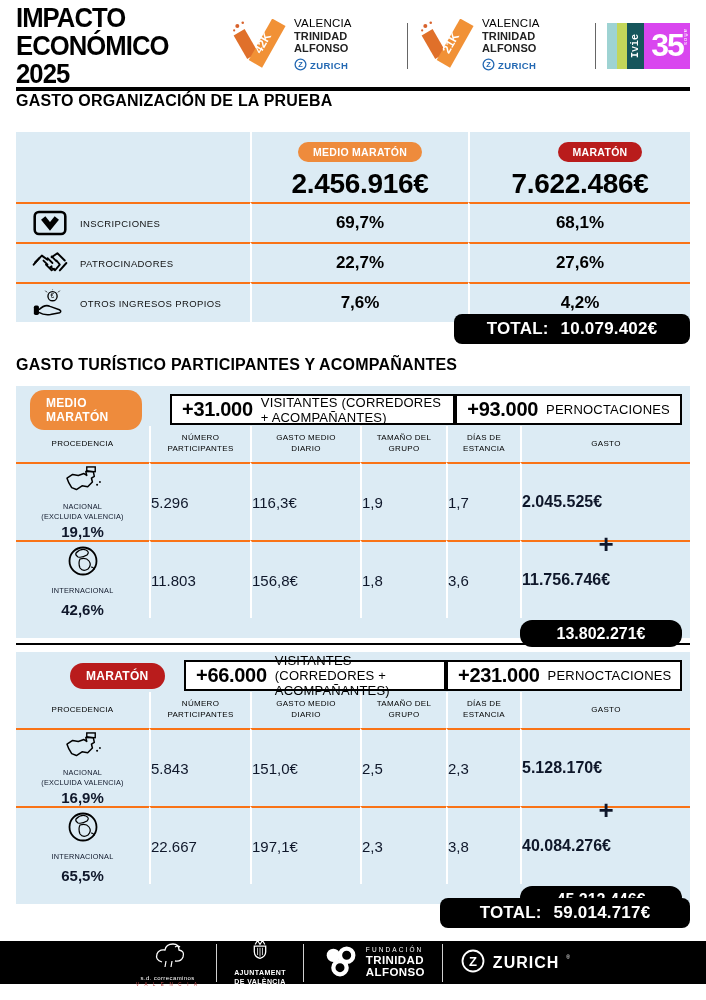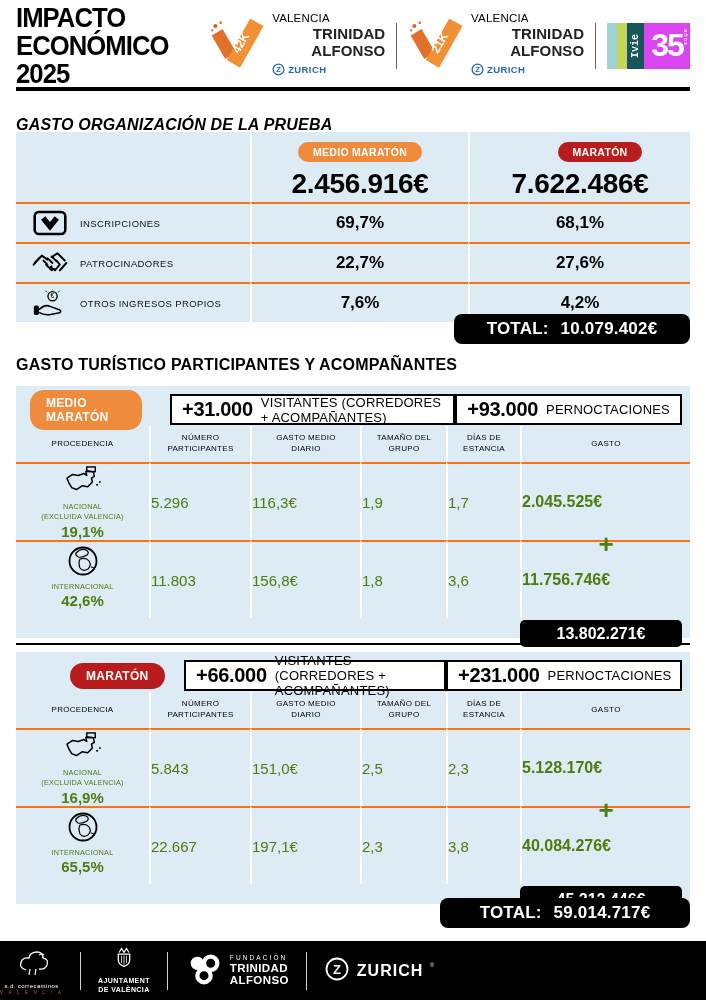--- a/index.html
+++ b/index.html
@@ -17,7 +17,7 @@
   .race-logo { display:flex; align-items:center; gap:7px; }
   .race-text { display:flex; flex-direction:column; line-height:1.15; }
   .race-l1 { font-weight:normal; font-size:11.5px; letter-spacing:.2px; }
-  .race-l2 { font-weight:bold; font-size:15px; color:#222; letter-spacing:.1px;text-align:right; }
+  .race-l2 { font-weight:bold; font-size:11px; color:#222; letter-spacing:.1px; }
   .zurich-row { display:flex; align-items:center; gap:3px; margin-top:2px; }
   .zurich-word { color:#2469b3; font-weight:bold; font-size:9.5px; letter-spacing:.4px; }
   .vdiv { width:1px; height:46px; background:#666; }

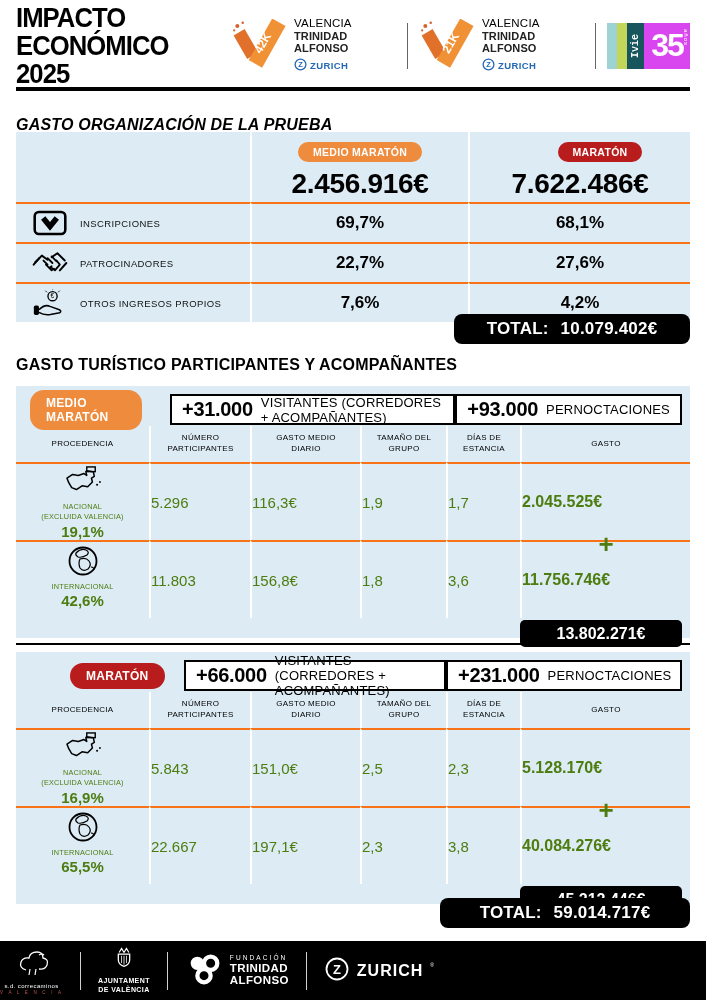--- a/index.html
+++ b/index.html
@@ -189,7 +189,7 @@
 
   <div class="main-rule"></div>
 
-  <div class="sec-title" style="top:116px;font-style:italic;">GASTO ORGANIZACIÓN DE LA PRUEBA</div>
+  <div class="sec-title" style="top:92px;">GASTO ORGANIZACIÓN DE LA PRUEBA</div>
 
   <div class="panel" id="panel1">
     <div class="p1cell"></div>

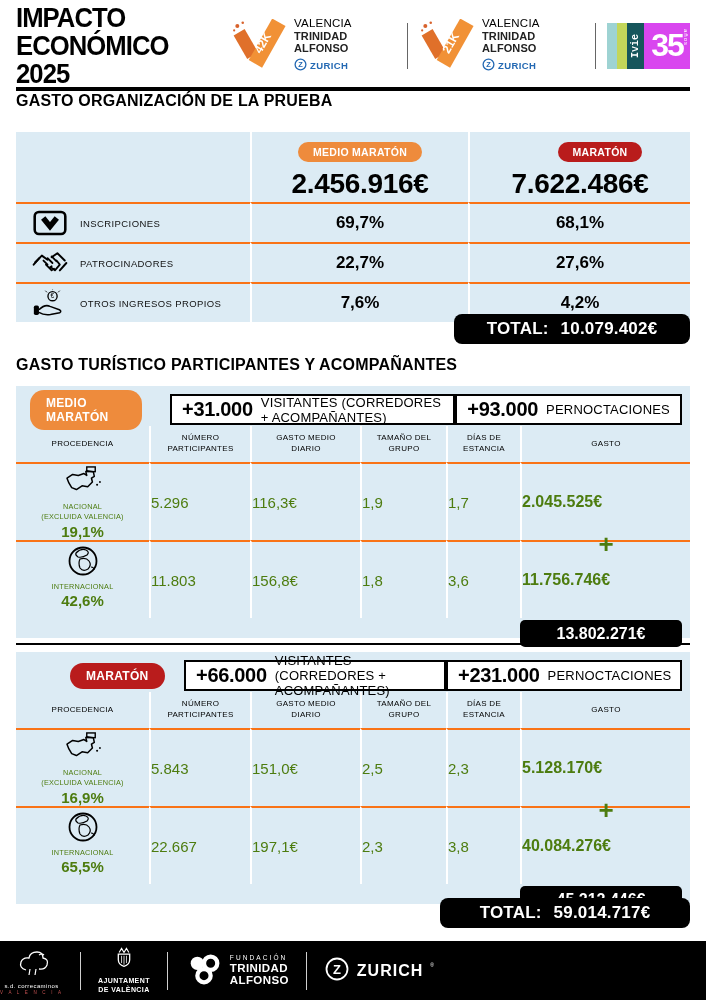--- a/index.html
+++ b/index.html
@@ -77,8 +77,8 @@
   .t-h { display:flex; align-items:center; justify-content:center; text-align:center;
          font-size:8px; letter-spacing:.3px; white-space:pre-line; line-height:1.35; }
   .t-row { height:78px; }
-  .t-c { display:flex; align-items:center; justify-content:flex-start; font-size:15px;
-         color:#4d7c0f; position:relative; }
+  .t-c { display:flex; align-items:center; justify-content:space-between; font-size:15px;
+         color:#0f172a; position:relative; }
   .t-origin { flex-direction:column; gap:1px; padding-top:2px; }
   .t-origin .oname { font-size:7.3px; letter-spacing:.2px; text-align:center; line-height:1.3; }
   .t-origin .opct { font-size:15px; font-weight:bold; }

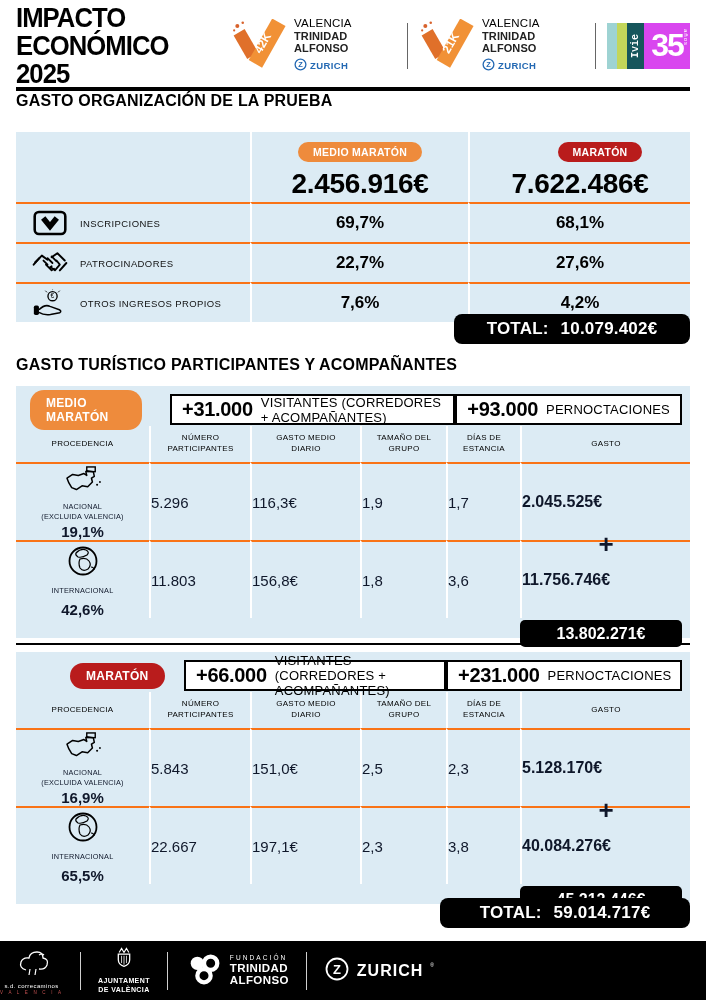--- a/index.html
+++ b/index.html
@@ -87,7 +87,7 @@
                font-size:26px; font-weight:bold; z-index:2; line-height:1; }
   .t-subrow { height:30px; position:relative; }
   .sub-pill { position:absolute; right:8px; top:2px; width:162px; height:27px; background:#000;
-              color:#fff; border-radius:5px; display:flex; align-items:center;
+              color:#fff; border-radius:12px; display:flex; align-items:center;
               justify-content:center; font-weight:bold; font-size:16px; }
   .mid-rule { position:absolute; top:643px; left:16px; width:674px; height:2px; background:#000; }
   

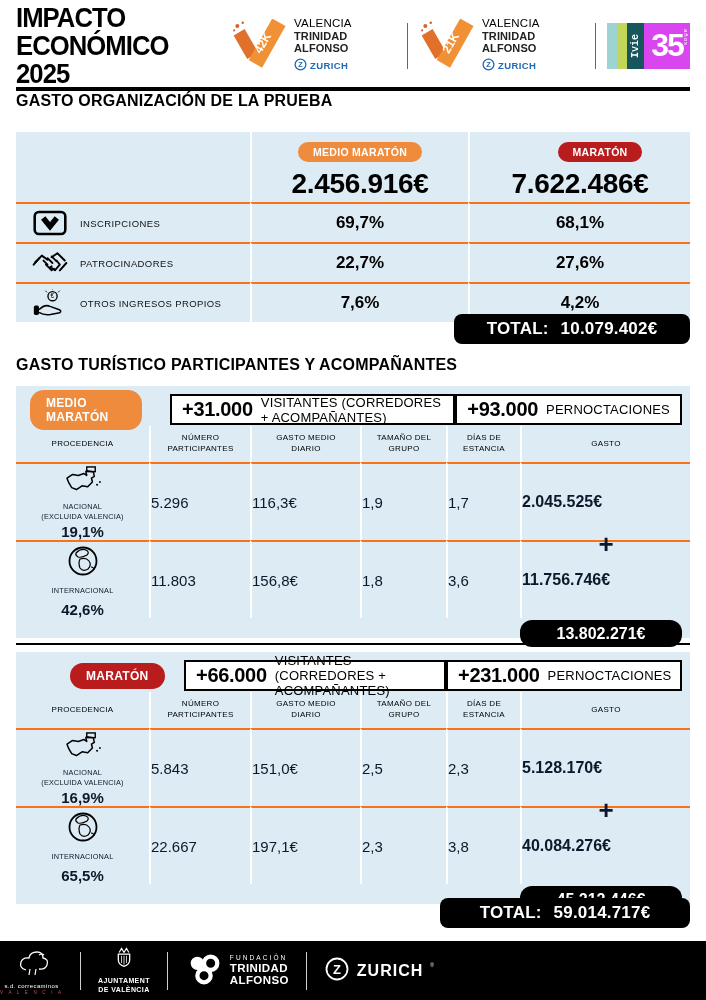--- a/index.html
+++ b/index.html
@@ -91,8 +91,8 @@
               justify-content:center; font-weight:bold; font-size:16px; }
   .mid-rule { position:absolute; top:643px; left:16px; width:674px; height:2px; background:#000; }
   
-  .footer { position:absolute; left:0; top:941px; width:706px; height:59px; background:#000;
-            display:flex; align-items:center; gap:17px; color:#fff; }
+  .footer { position:absolute; left:0; top:941px; width:706px; height:43px; background:#000;
+            display:flex; align-items:center; justify-content:center; gap:17px; color:#fff; }
   .f-div { width:1px; height:38px; background:#cfcfcf; }
   .f-block { display:flex; flex-direction:column; align-items:center; gap:1px; }
   .f-tiny { font-size:6px; letter-spacing:.4px; color:#fff; }

